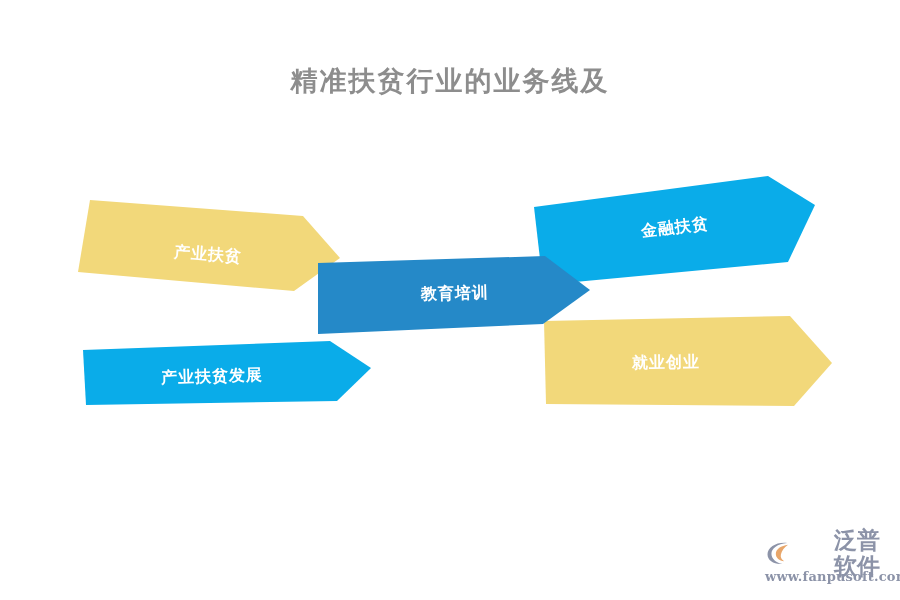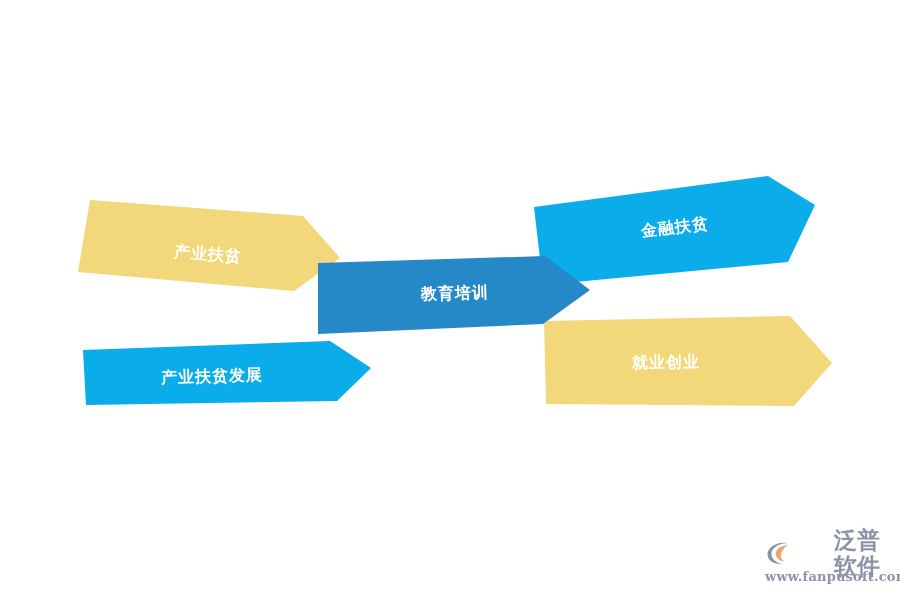--- a/index.html
+++ b/index.html
@@ -95,6 +95,7 @@
 <div id="stage">
 
   <div class="title-block">
+    <span class="title-line">精准扶贫行业的业务线及</span>
   </div>
 
   <svg id="diagram" viewBox="0 0 900 600">

